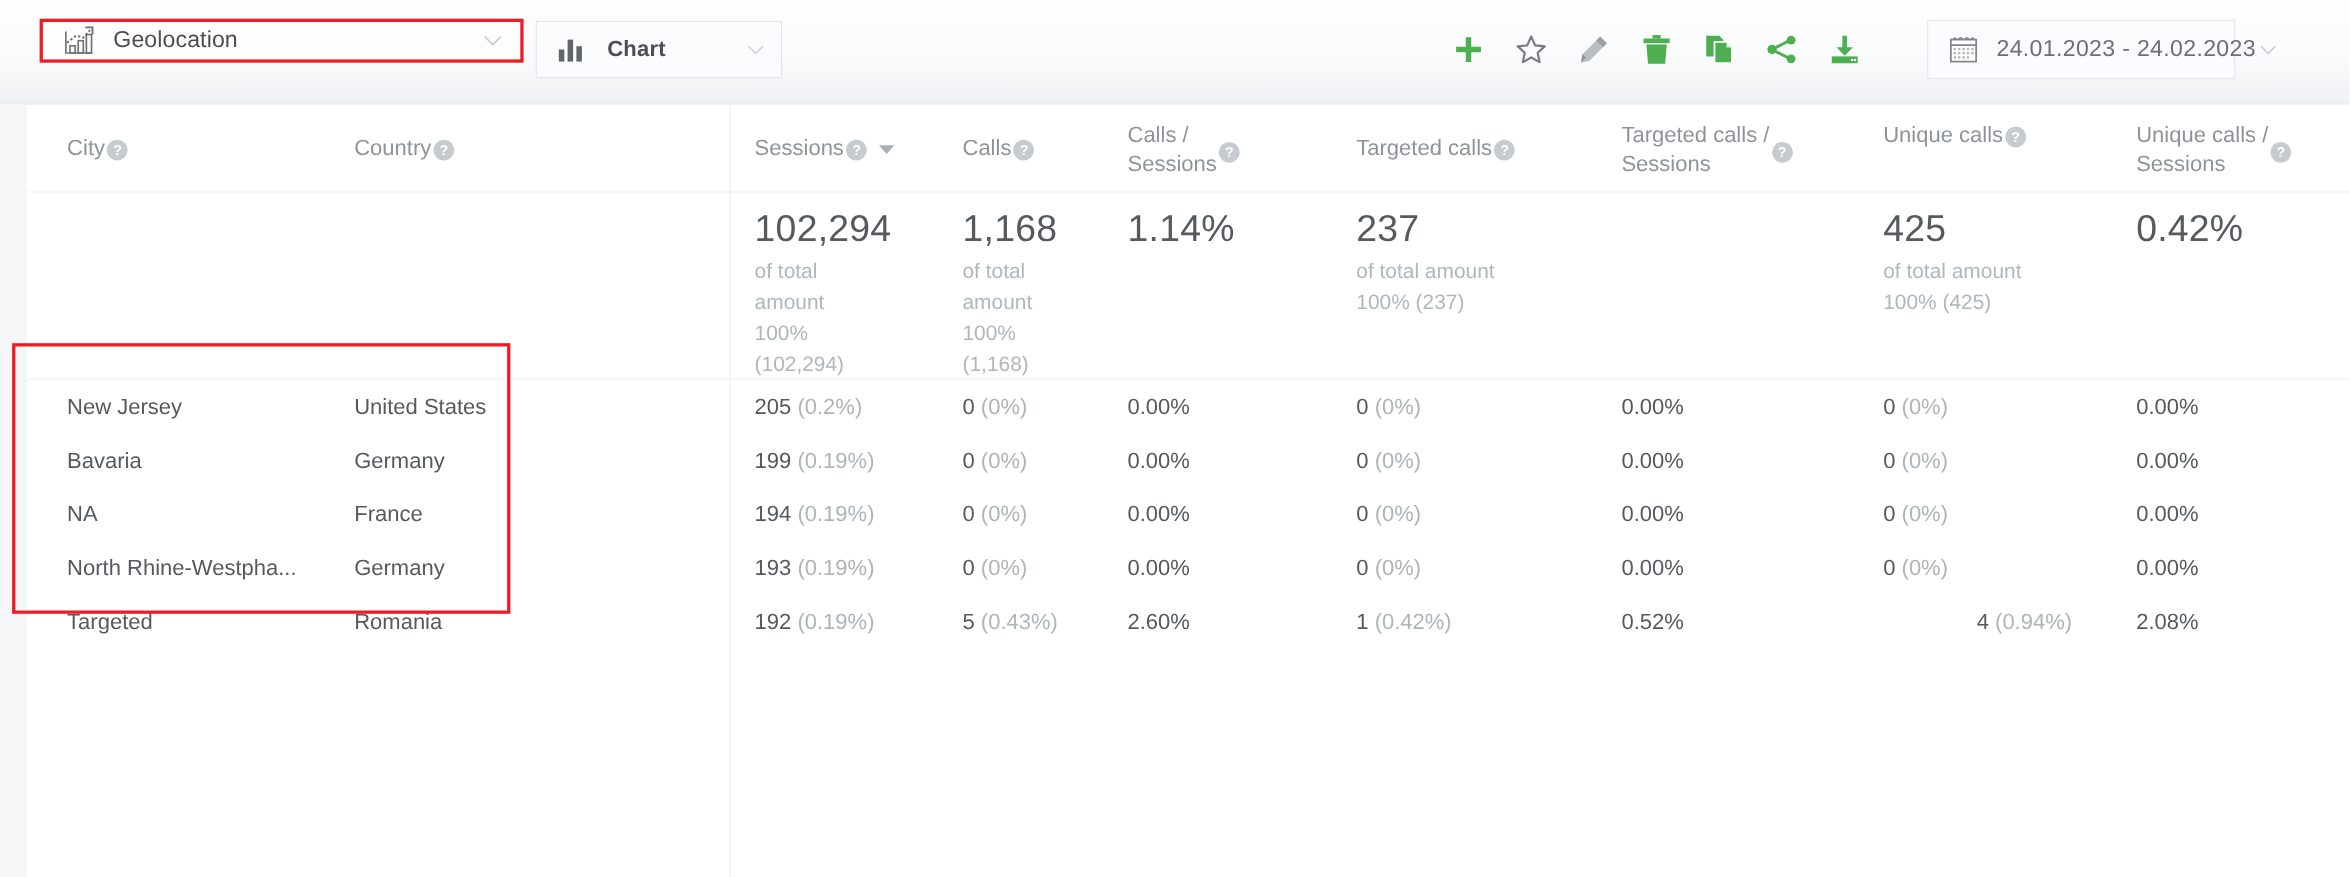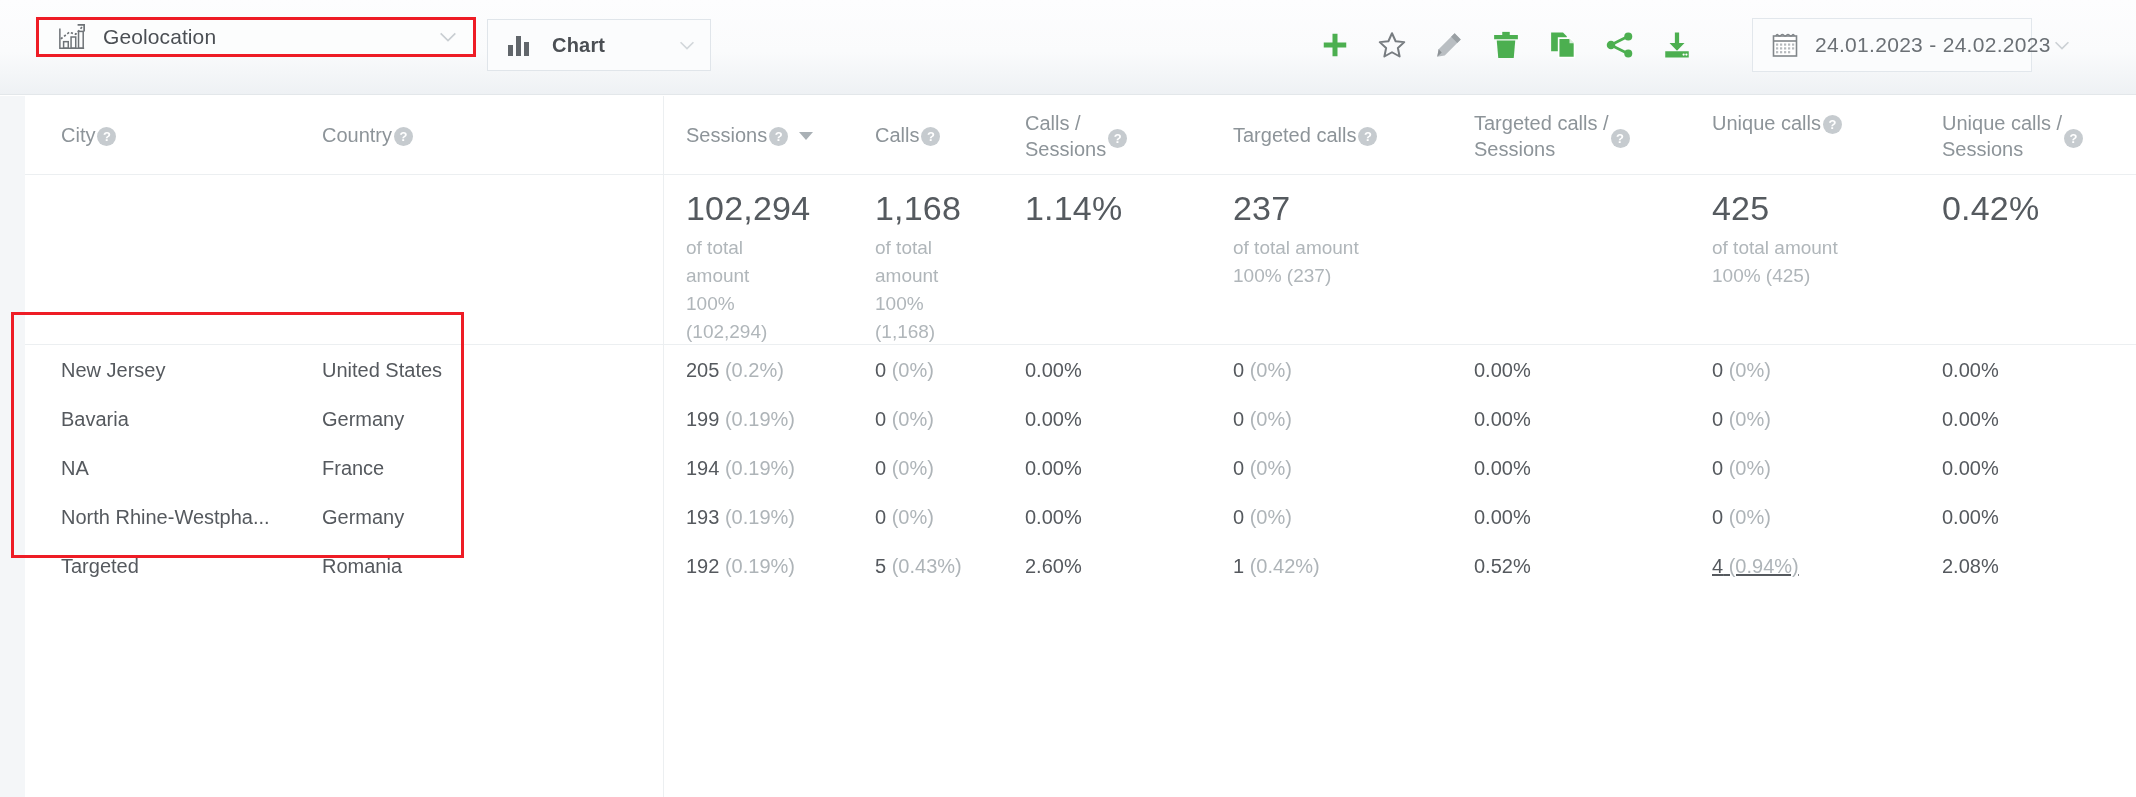--- a/index.html
+++ b/index.html
@@ -424,7 +424,7 @@
         <div class="cell" style="left: 1000px;"><span>2.60%</span></div>
         <div class="cell" style="left: 1208px;"><span>1</span><span class="pct"> (0.42%)</span></div>
         <div class="cell" style="left: 1449px;"><span>0.52%</span></div>
-        <div class="cell" style="left: 1687px; text-decoration: underline;"><span>4</span><span class="pct"> (0.94%)</span></div>
+        <div class="cell" style="left: 1772px;"><span>4</span><span class="pct"> (0.94%)</span></div>
         <div class="cell" style="left: 1917px;"><span>2.08%</span></div>
       </div>
     </div>

